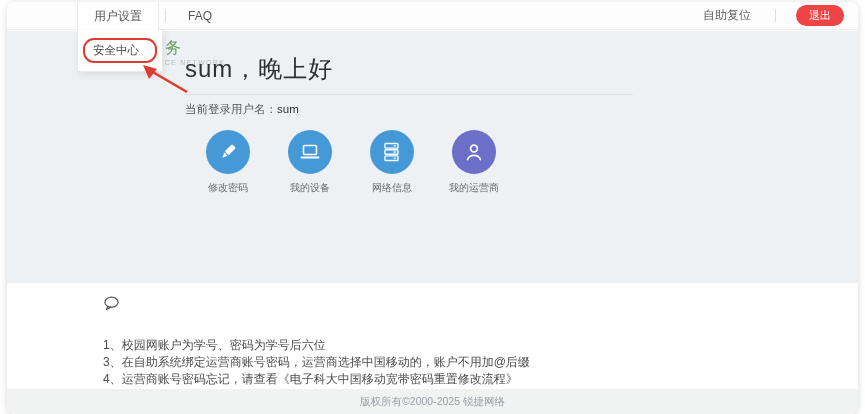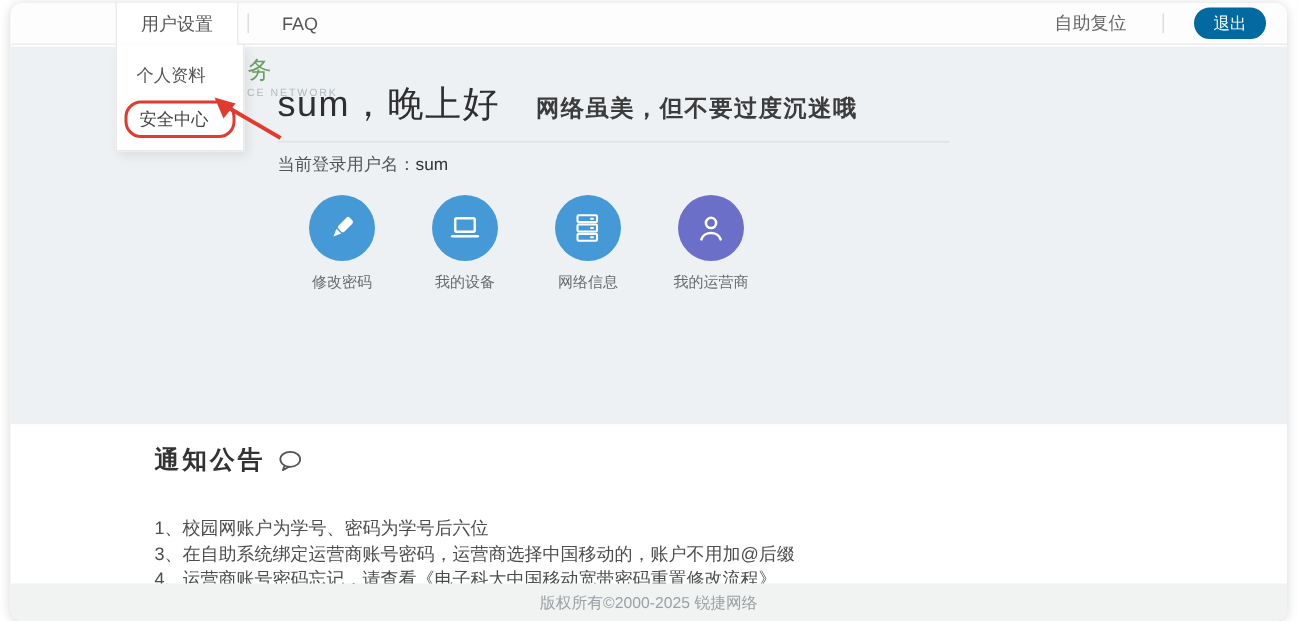--- a/index.html
+++ b/index.html
@@ -24,7 +24,7 @@
   .topbar .spacer { flex:1; }
   .reset-link { font-size:12px; color:#666; padding:0 18px; cursor:pointer; }
   .logout-btn {
-    margin-left:14px; background:#0369a1; color:#fff; border:none;
+    margin-left:14px; background:#ef4444; color:#fff; border:none;
     font-size:11px; padding:3px 13px; border-radius:11px; cursor:pointer;
     font-family:Liberation Sans, sans-serif;
   }

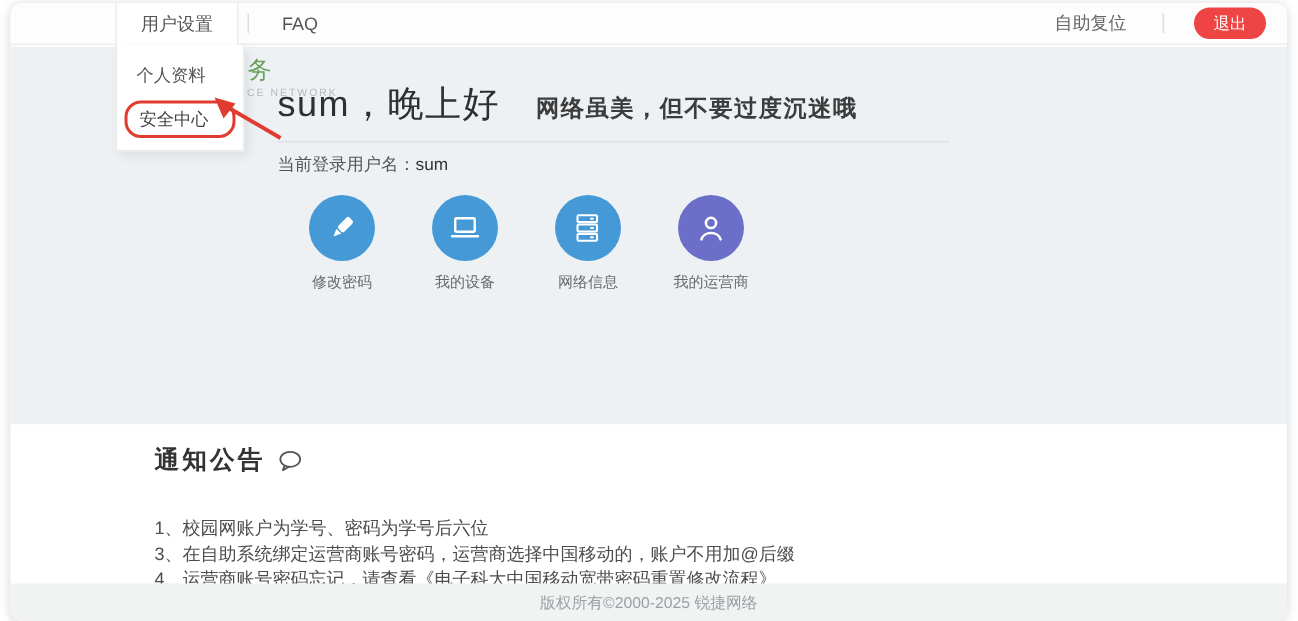--- a/index.html
+++ b/index.html
@@ -176,7 +176,6 @@
     </div>
 
     <div class="dropdown">
-      <div class="dd-item">个人资料</div>
       <div class="dd-item boxed">安全中心</div>
     </div>
 

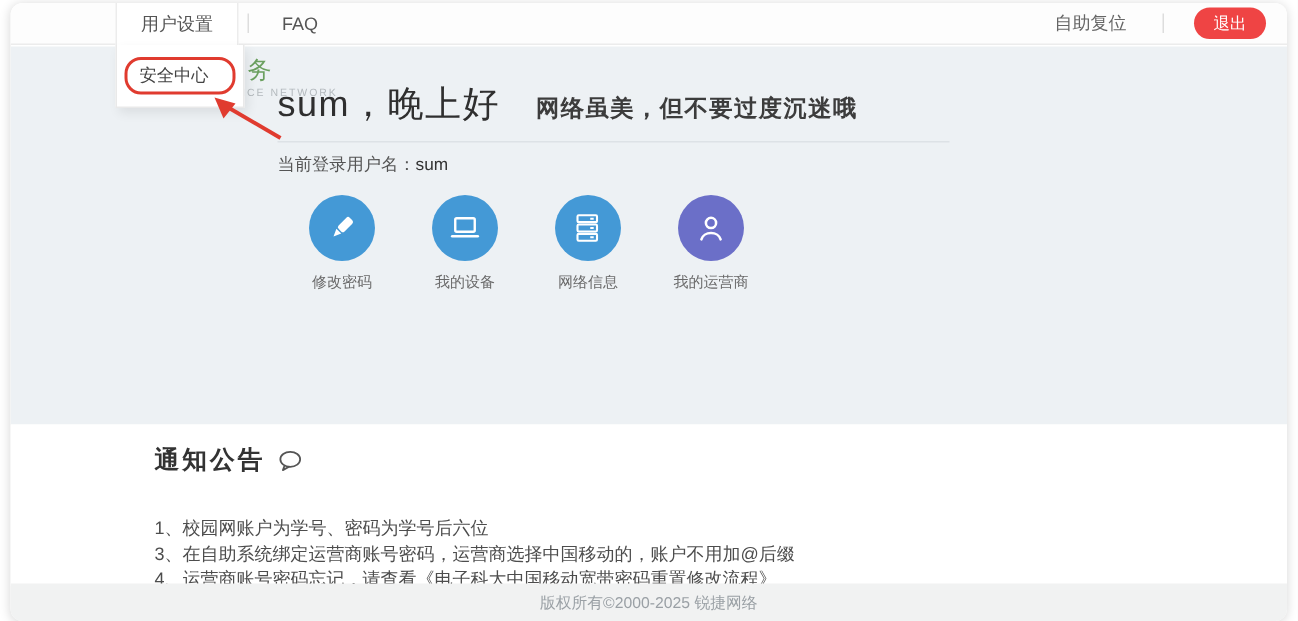--- a/index.html
+++ b/index.html
@@ -99,7 +99,6 @@
       <div class="hero-content">
         <div class="greet-line">
           <span class="greeting">sum，晚上好</span>
-          <span class="motto">网络虽美，但不要过度沉迷哦</span>
         </div>
         <div class="hr"></div>
         <div class="cur-user"><span>当前登录用户名：</span><b>sum</b></div>

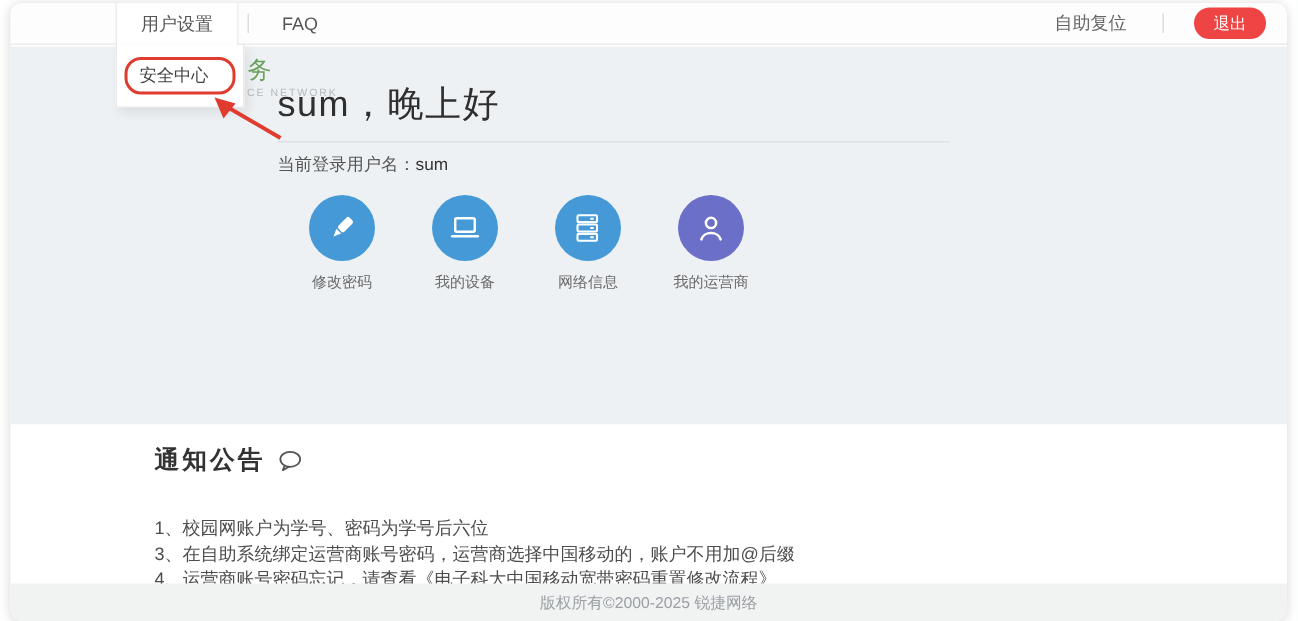--- a/index.html
+++ b/index.html
@@ -157,7 +157,6 @@
 
     <div class="notices">
       <h2>
-        <span>通知公告</span>
         <svg width="17" height="15" viewBox="0 0 17 15">
           <ellipse cx="8.5" cy="6.2" rx="6.6" ry="5" fill="none" stroke="#555" stroke-width="1.2"></ellipse>
           <path d="M4.8 10.2 L3.6 13.4 L8 11" fill="none" stroke="#555" stroke-width="1.2" stroke-linejoin="round"></path>

